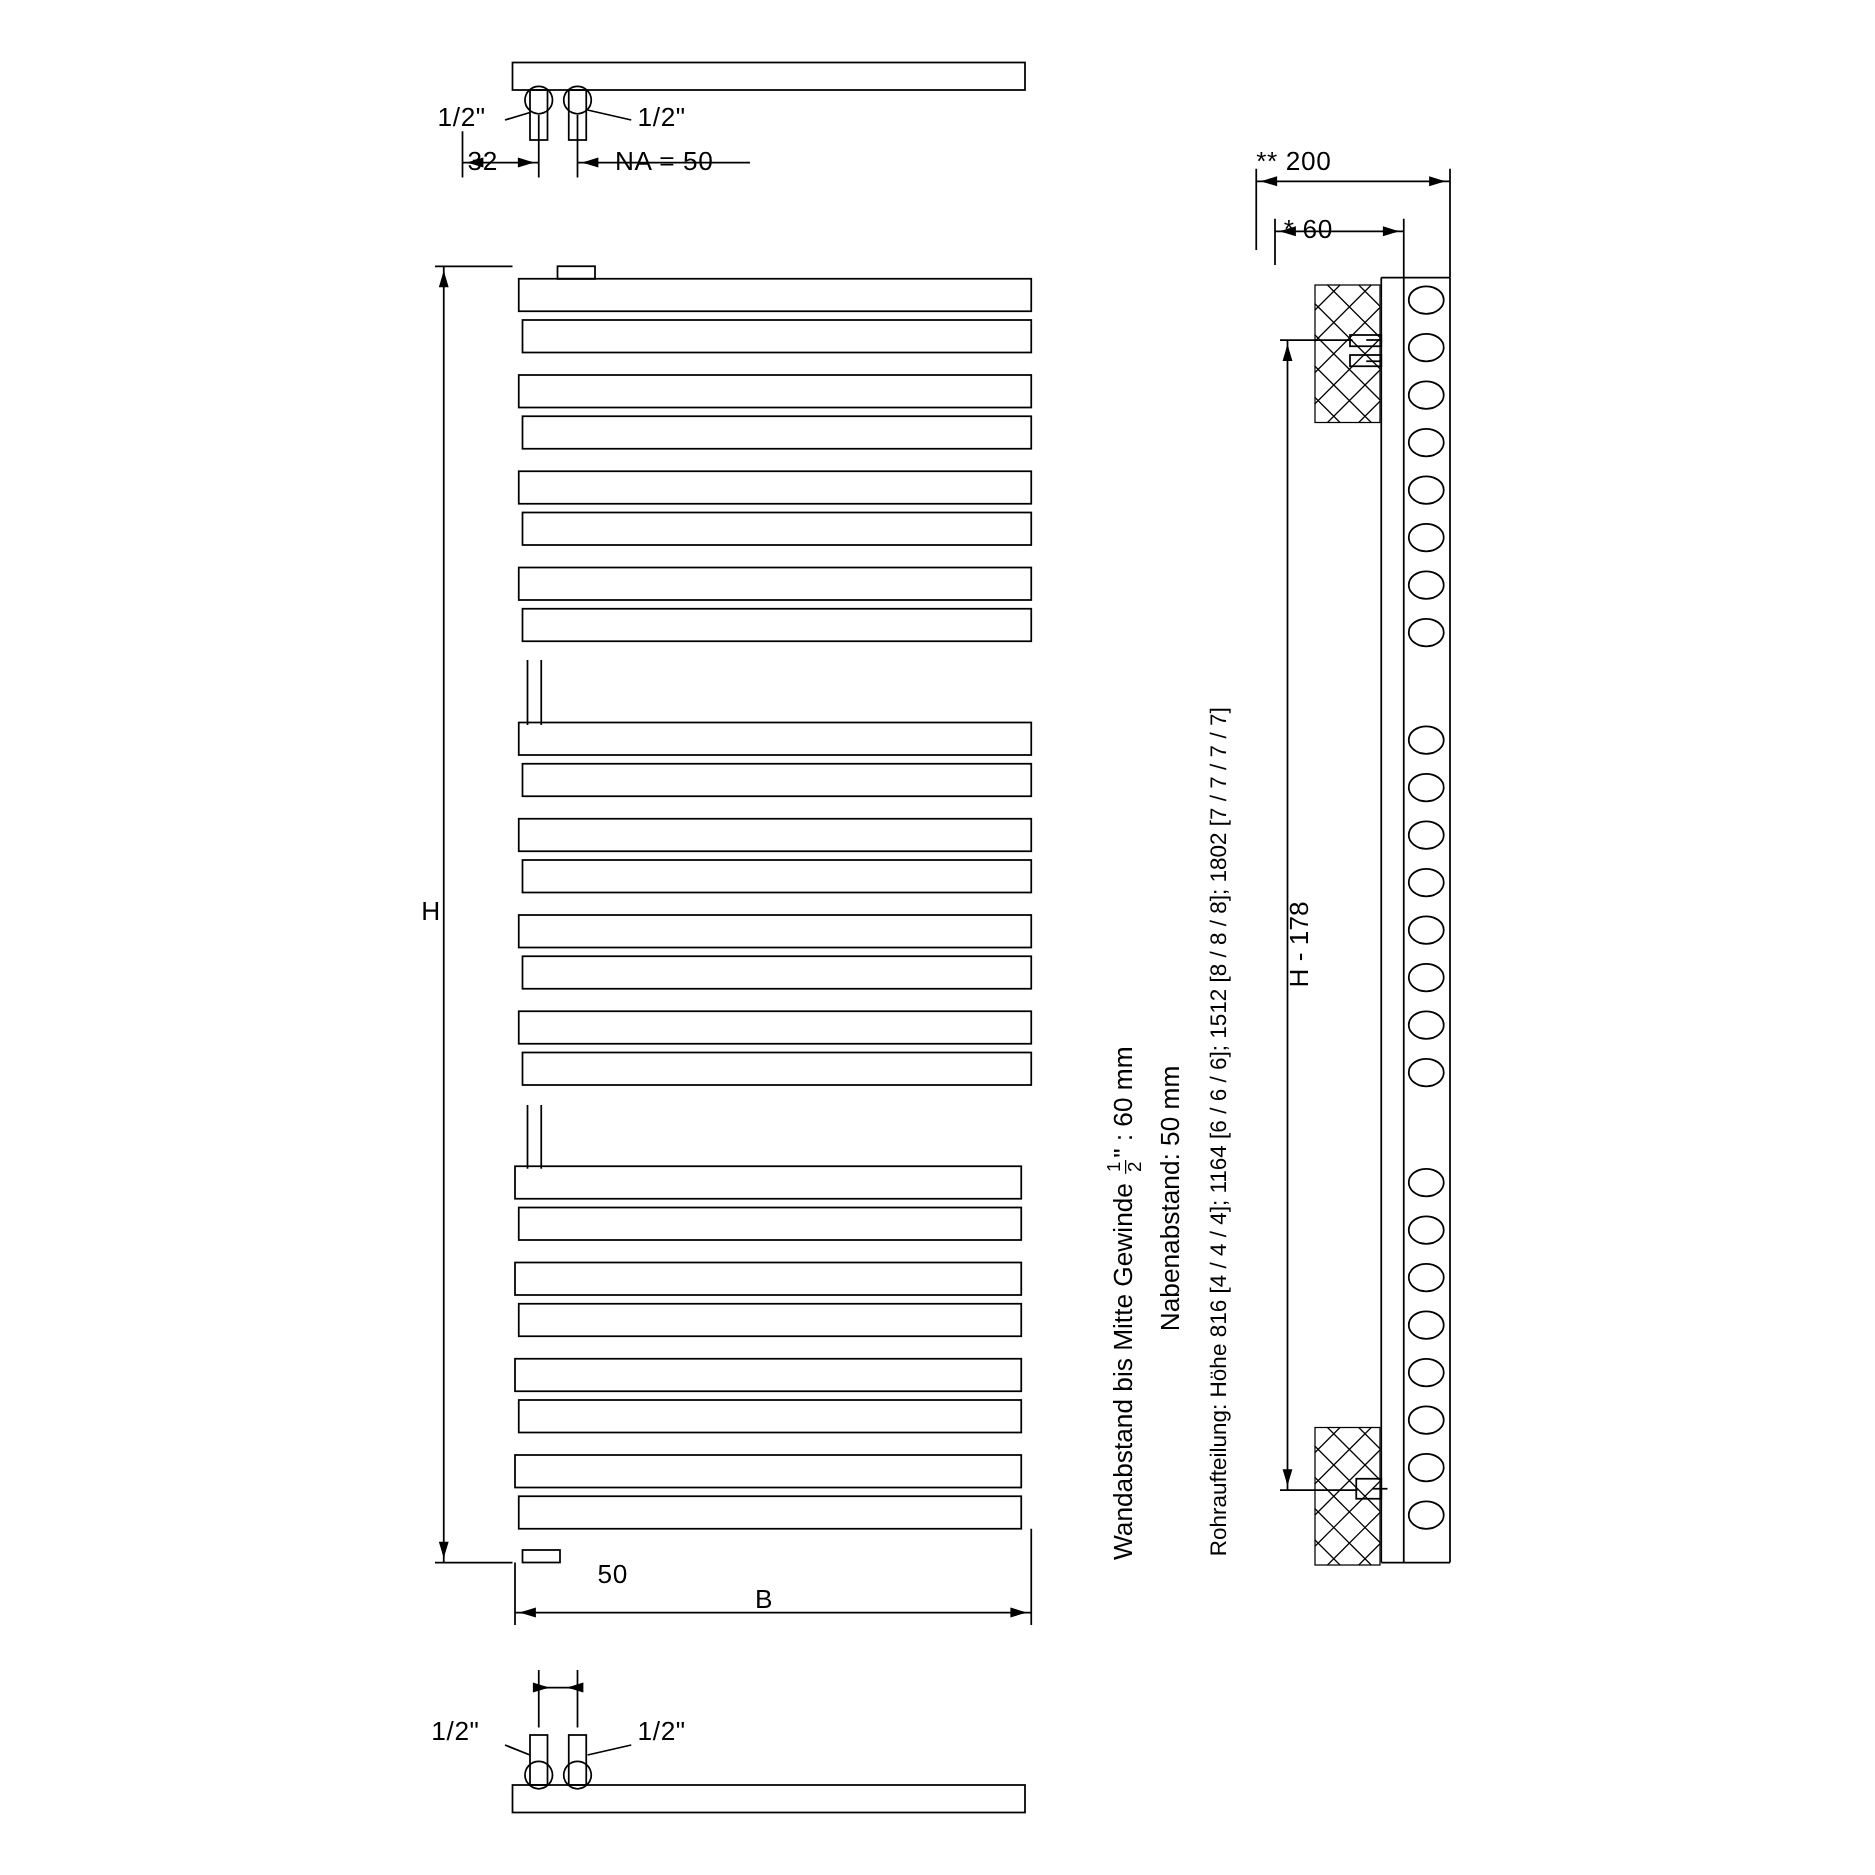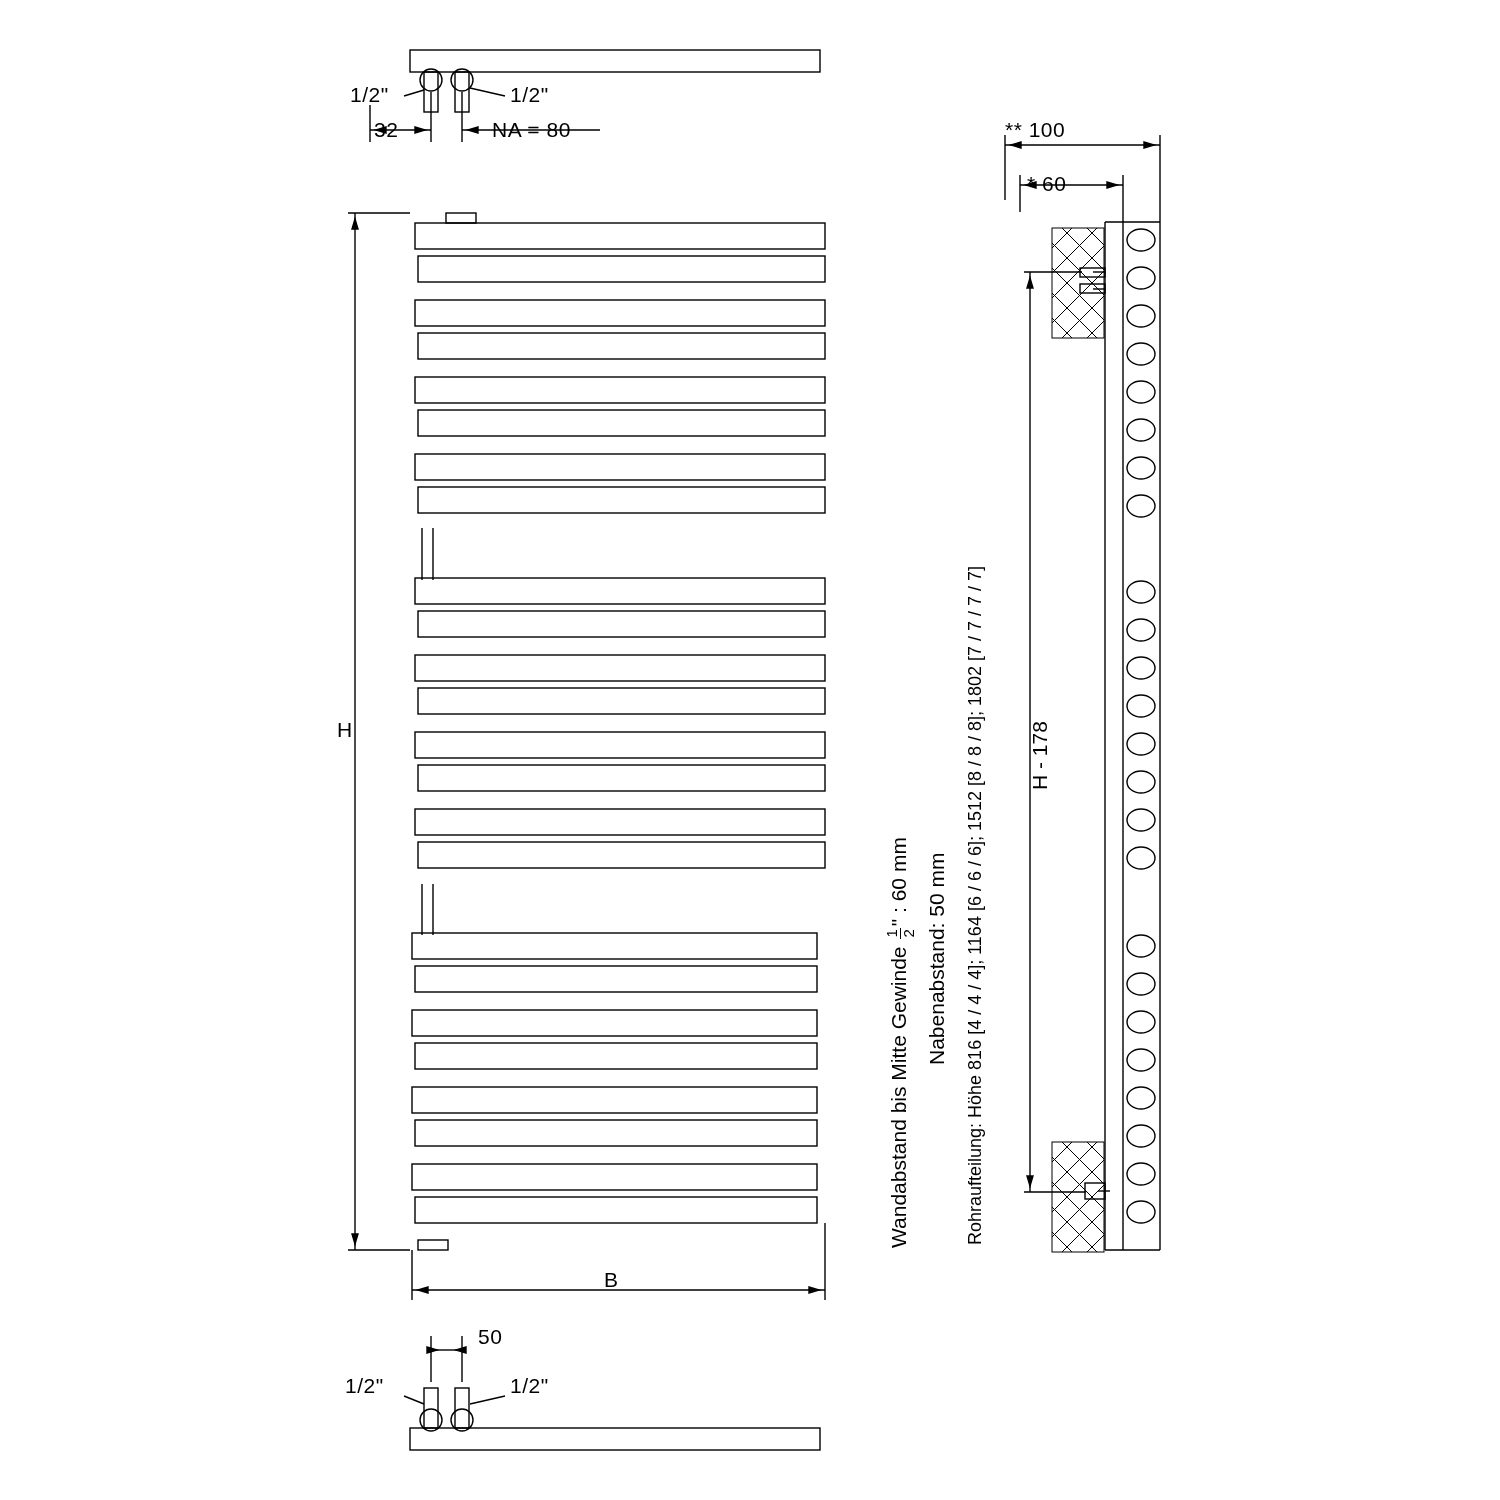--- a/index.html
+++ b/index.html
@@ -218,7 +218,7 @@
   <div class="lbl" style="left:350px;top:83px;">1/2"</div>
   <div class="lbl" style="left:510px;top:83px;">1/2"</div>
   <div class="lbl" style="left:374px;top:118px;">32</div>
-  <div class="lbl" style="left:492px;top:118px;">NA = 80</div>
+  <div class="lbl" style="left:492px;top:118px;">NA = 50</div>
 
   <div class="lbl" style="left:337px;top:718px;">H</div>
   <div class="lbl" style="left:604px;top:1268px;">B</div>

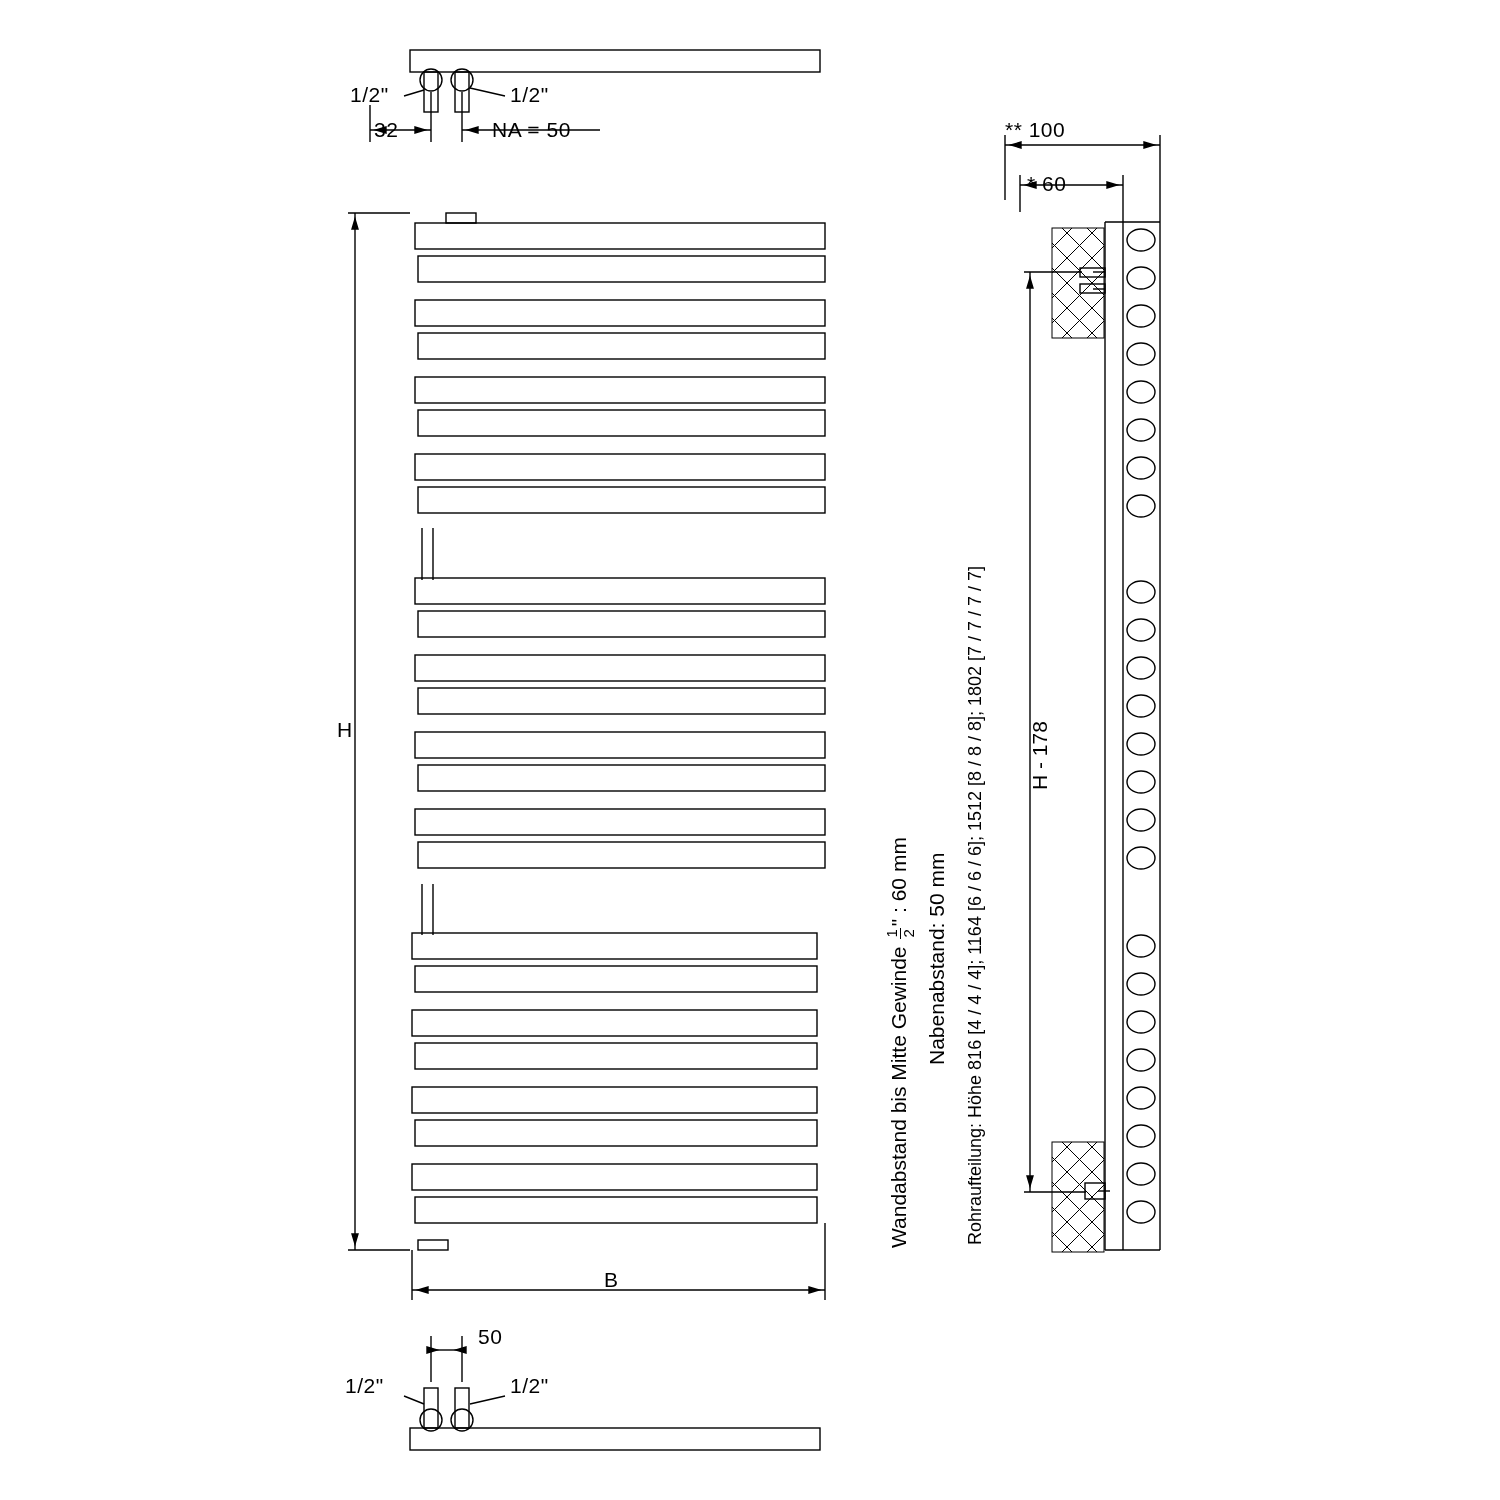--- a/index.html
+++ b/index.html
@@ -227,7 +227,7 @@
   <div class="lbl" style="left:345px;top:1374px;">1/2"</div>
   <div class="lbl" style="left:510px;top:1374px;">1/2"</div>
 
-  <div class="lbl" style="left:1005px;top:118px;">** 100</div>
+  <div class="lbl" style="left:1005px;top:118px;">** 200</div>
   <div class="lbl" style="left:1027px;top:172px;">* 60</div>
   <div class="vert" style="left:1028px;top:790px;">H - 178</div>
 

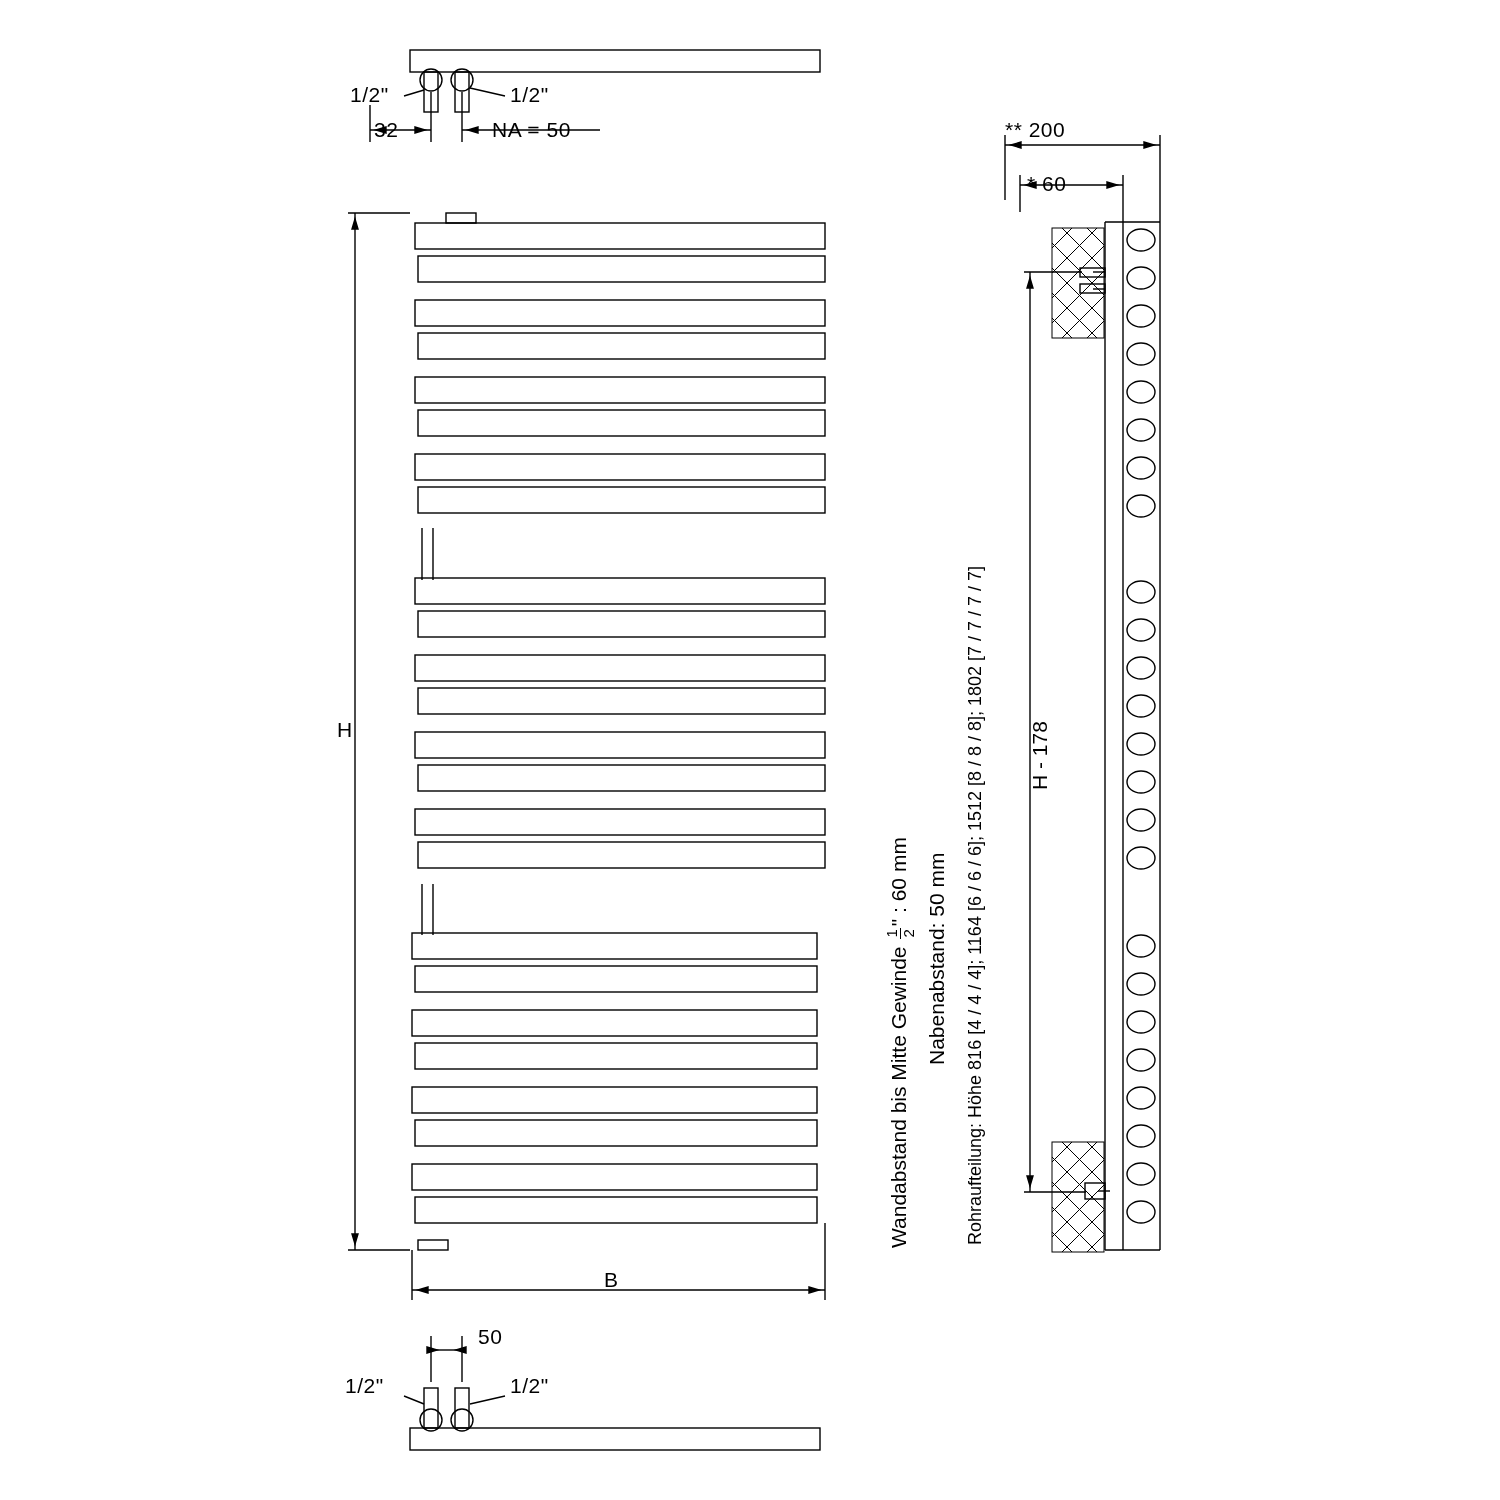--- a/index.html
+++ b/index.html
@@ -223,7 +223,7 @@
   <div class="lbl" style="left:337px;top:718px;">H</div>
   <div class="lbl" style="left:604px;top:1268px;">B</div>
 
-  <div class="lbl" style="left:478px;top:1325px;text-align:right;">50</div>
+  <div class="lbl" style="left:478px;top:1248px;text-align:right;">50</div>
   <div class="lbl" style="left:345px;top:1374px;">1/2"</div>
   <div class="lbl" style="left:510px;top:1374px;">1/2"</div>
 

